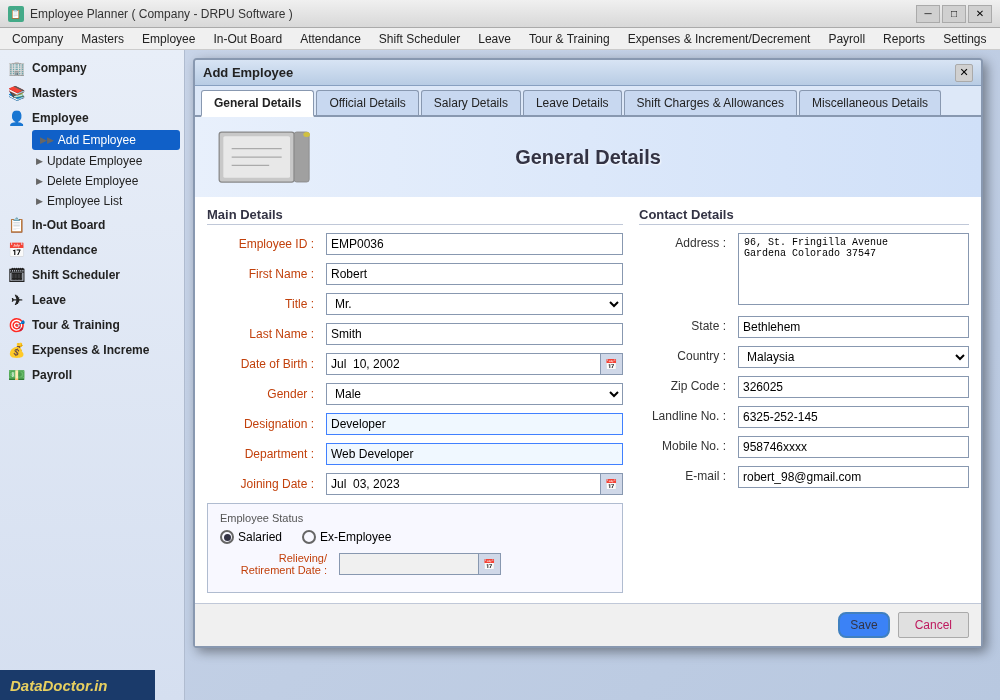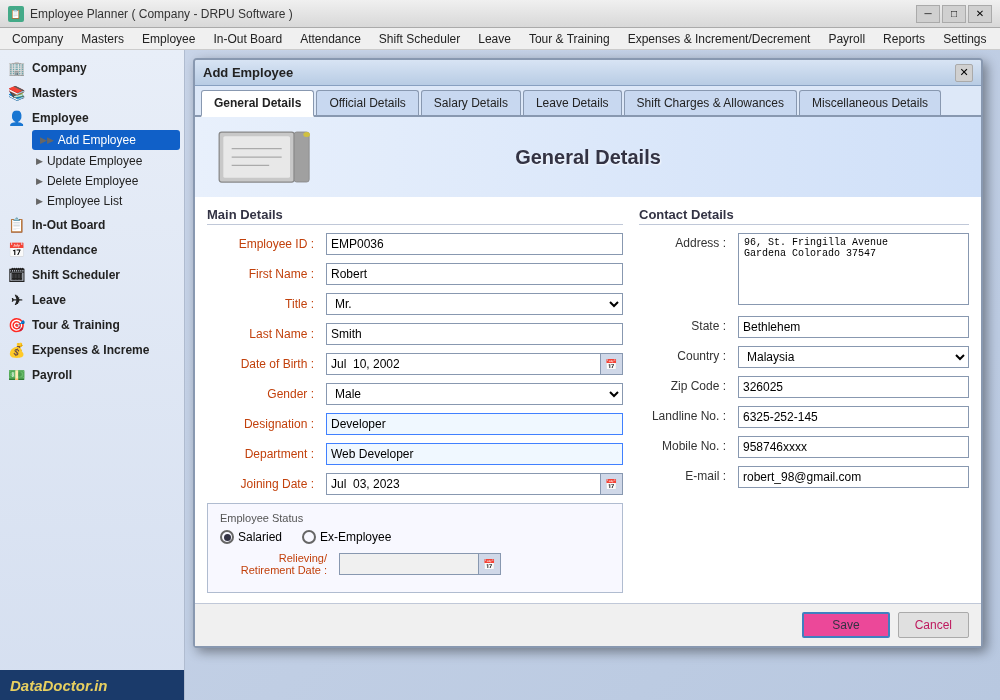--- a/index.html
+++ b/index.html
@@ -78,7 +78,7 @@
 
     
     .dialog-footer { display: flex; justify-content: flex-end; padding: 8px 12px; gap: 8px; background: #f0f0f0; border-top: 1px solid #c0c8d8; }
-    .btn-save { padding: 4px 28px; background: #ec4899; border: 2px solid #4080c0; color: #334; cursor: pointer; font-size: 12px; border-radius: 2px; }
+    .btn-save { padding: 4px 10px; background: #3b82f6; border: 2px solid #4080c0; color: #334; cursor: pointer; font-size: 12px; border-radius: 8px; }
     .btn-cancel { padding: 4px 16px; background: #e0e0e0; border: 1px solid #aaa; color: #be185d; cursor: pointer; font-size: 12px; border-radius: 2px; }
 
     

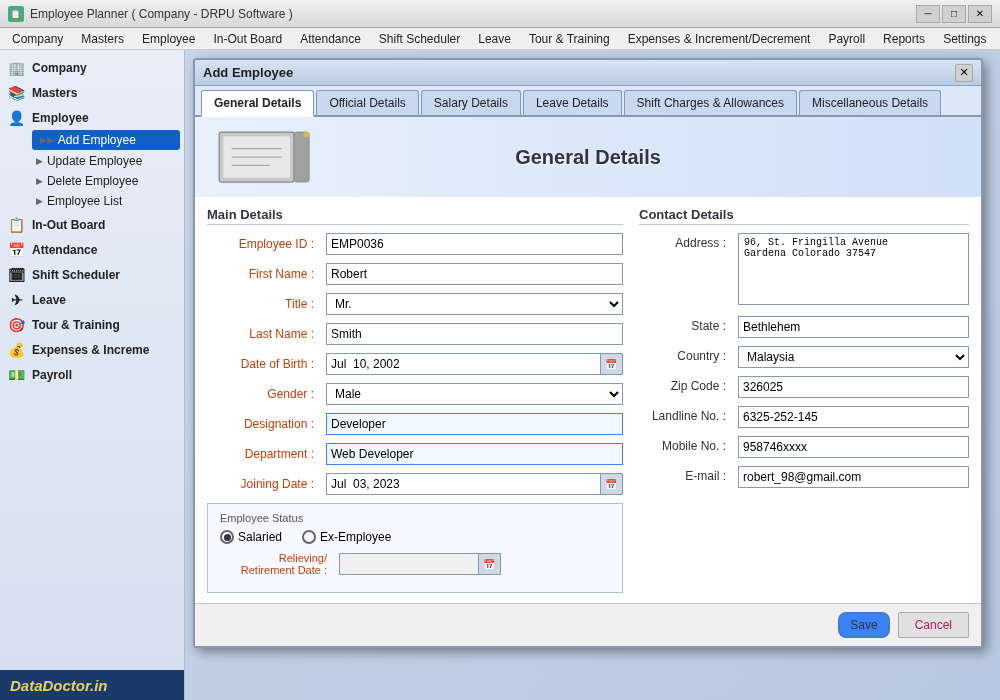--- a/index.html
+++ b/index.html
@@ -82,7 +82,7 @@
     .btn-cancel { padding: 4px 16px; background: #e0e0e0; border: 1px solid #aaa; color: #be185d; cursor: pointer; font-size: 12px; border-radius: 2px; }
 
     
-    .bottom-bar { height: 30px; background: #1a3a6a; display: flex; align-items: center; padding: 0 10px; position: absolute; bottom: 0; left: 0; width: 185px; }
+    .bottom-bar { height: 30px; background: #1a3a6a; display: flex; align-items: center; padding: 0 10px; position: absolute; bottom: 0; left: 0; width: 155px; }
     .bottom-bar-text { color: #e8d060; font-size: 15px; font-weight: bold; font-style: italic; }
 
     .form-right-row { display: flex; align-items: flex-start; margin-bottom: 8px; gap: 4px; }

